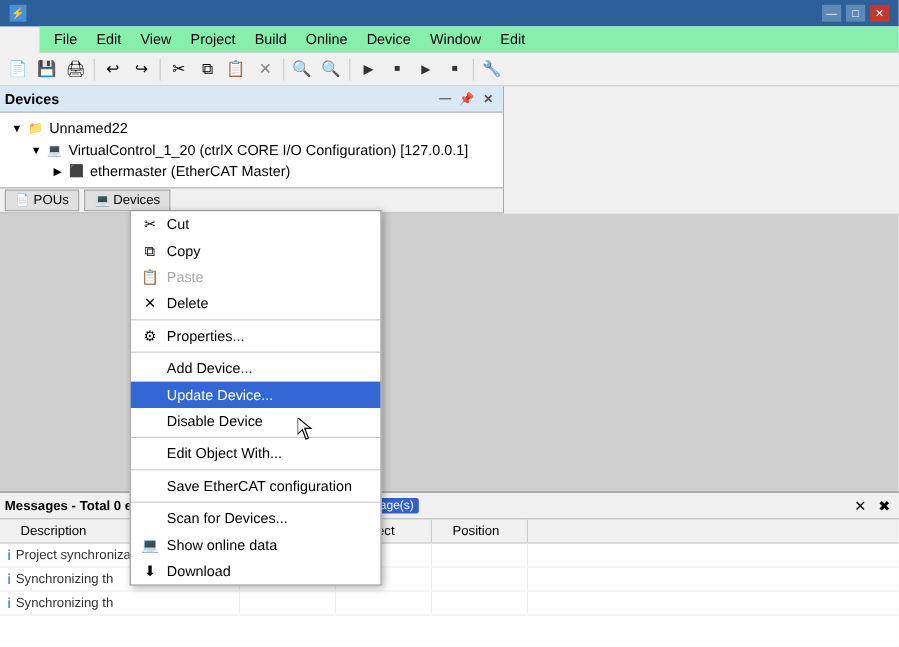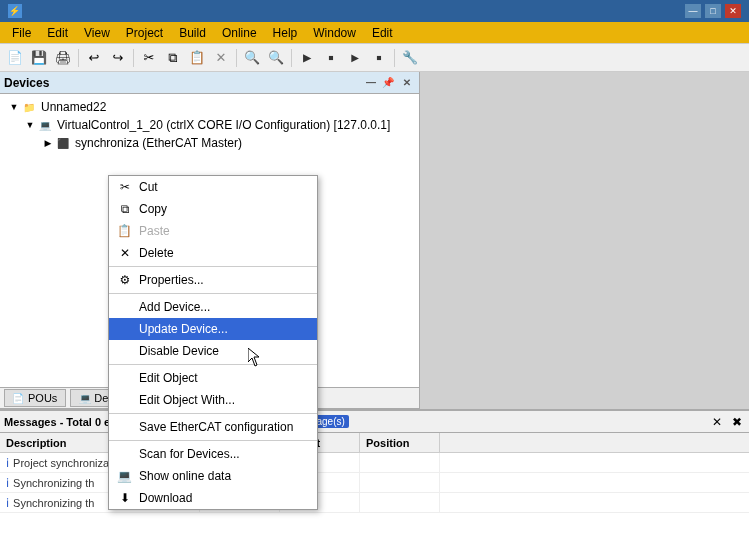--- a/index.html
+++ b/index.html
@@ -57,12 +57,13 @@
 
     
     .menu-bar {
-      background: #eab308;
+      background: #86efac;
       border-bottom: 1px solid #ccc;
       height: 22px;
       display: flex;
       align-items: flex-start;
       padding: 0 4px;
+      margin-left: 33px;
     }
     .menu-item {
       padding: 2px 8px;

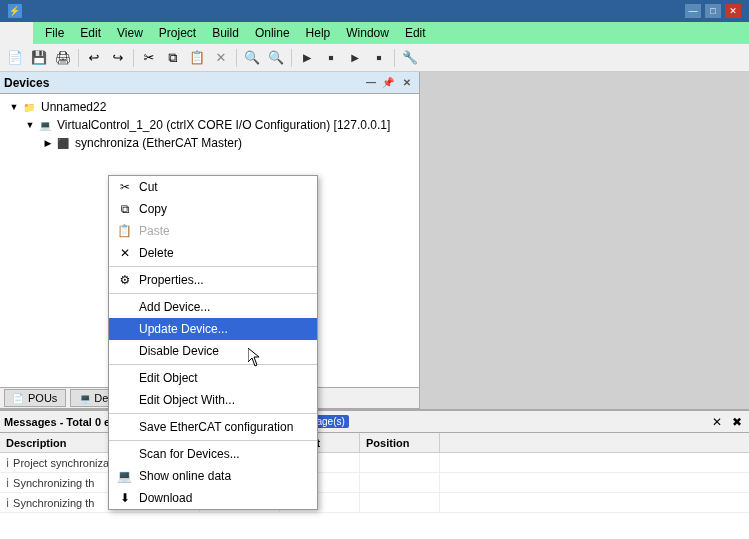--- a/index.html
+++ b/index.html
@@ -395,7 +395,7 @@
   <span class="menu-item">Project</span>
   <span class="menu-item">Build</span>
   <span class="menu-item">Online</span>
-  <span class="menu-item">Help</span>
+  <span class="menu-item">Device</span>
   <span class="menu-item">Window</span>
   <span class="menu-item">Edit</span>
 </div>

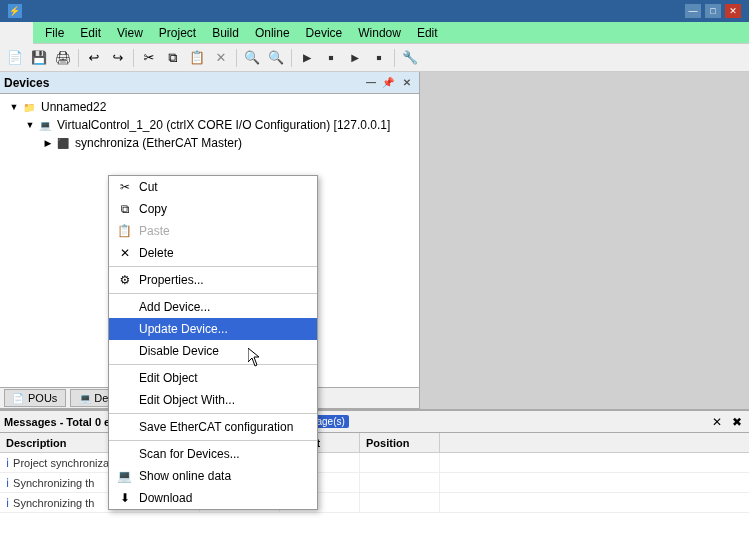--- a/index.html
+++ b/index.html
@@ -424,7 +424,7 @@
   <div class="tb-btn">🔧</div>
 </div>
 
-<div class="content-area" style="height: 337px;">
+<div class="content-area" style="height: 337px; flex-direction: column;">
 
   <div class="left-panel">
     <div class="panel-header">

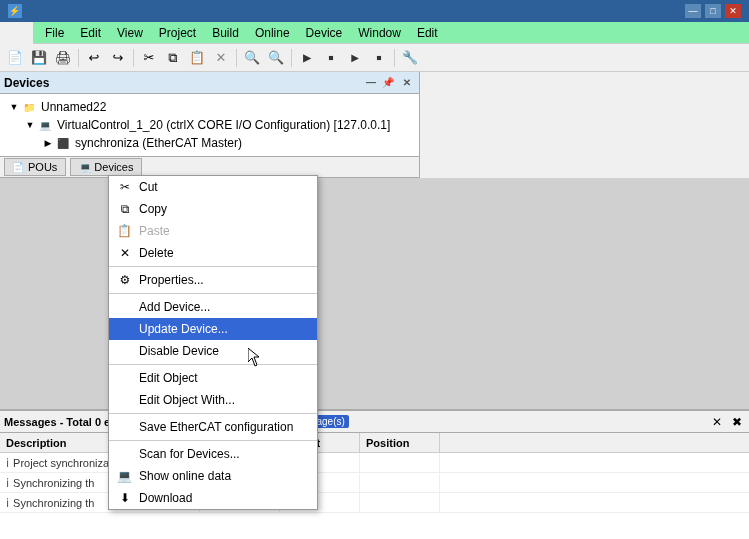--- a/index.html
+++ b/index.html
@@ -450,7 +450,7 @@
       <div class="tree-item" style="padding-left: 38px;">
         <span class="tree-expand">▶</span>
         <span class="tree-icon ethercat-icon">⬛</span>
-        <span>synchroniza (EtherCAT Master)</span>
+        <span>ethermaster (EtherCAT Master)</span>
       </div>
     </div>
 

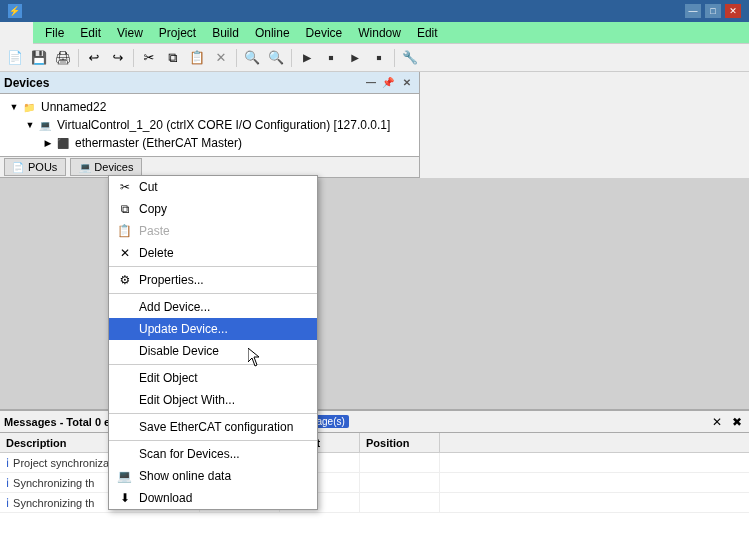--- a/index.html
+++ b/index.html
@@ -569,10 +569,6 @@
   <div class="ctx-separator"></div>
   <div class="ctx-item">
     <span class="ctx-icon-placeholder"></span>
-    <span>Edit Object</span>
-  </div>
-  <div class="ctx-item">
-    <span class="ctx-icon-placeholder"></span>
     <span>Edit Object With...</span>
   </div>
   <div class="ctx-separator"></div>

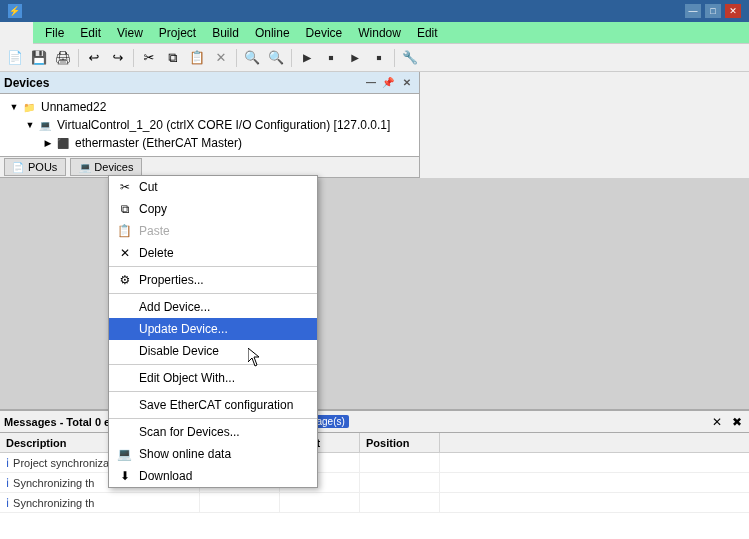--- a/index.html
+++ b/index.html
@@ -277,9 +277,9 @@
       align-items: center;
     }
     .msg-col {
-      padding: 0 6px;
+      padding: 0 17px;
       font-size: 11px;
-      font-weight: bold;
+      font-weight: normal;
       border-right: 1px solid #ccc;
       height: 100%;
       display: flex;

